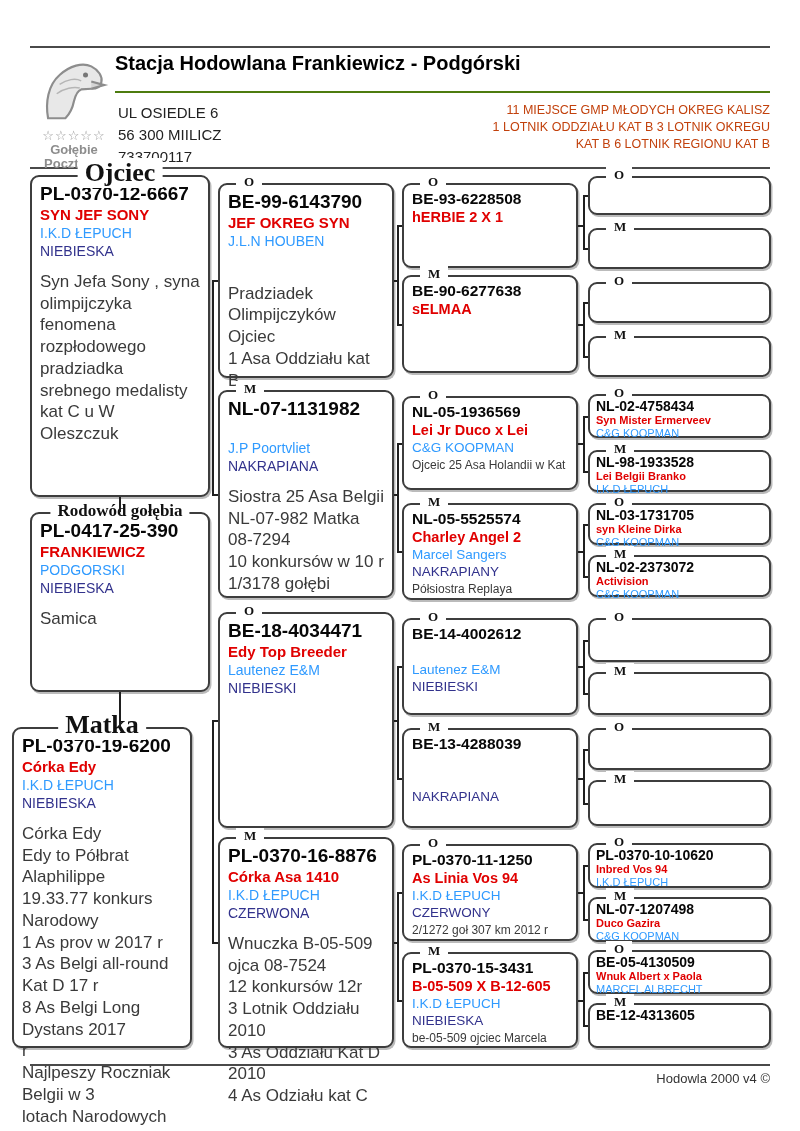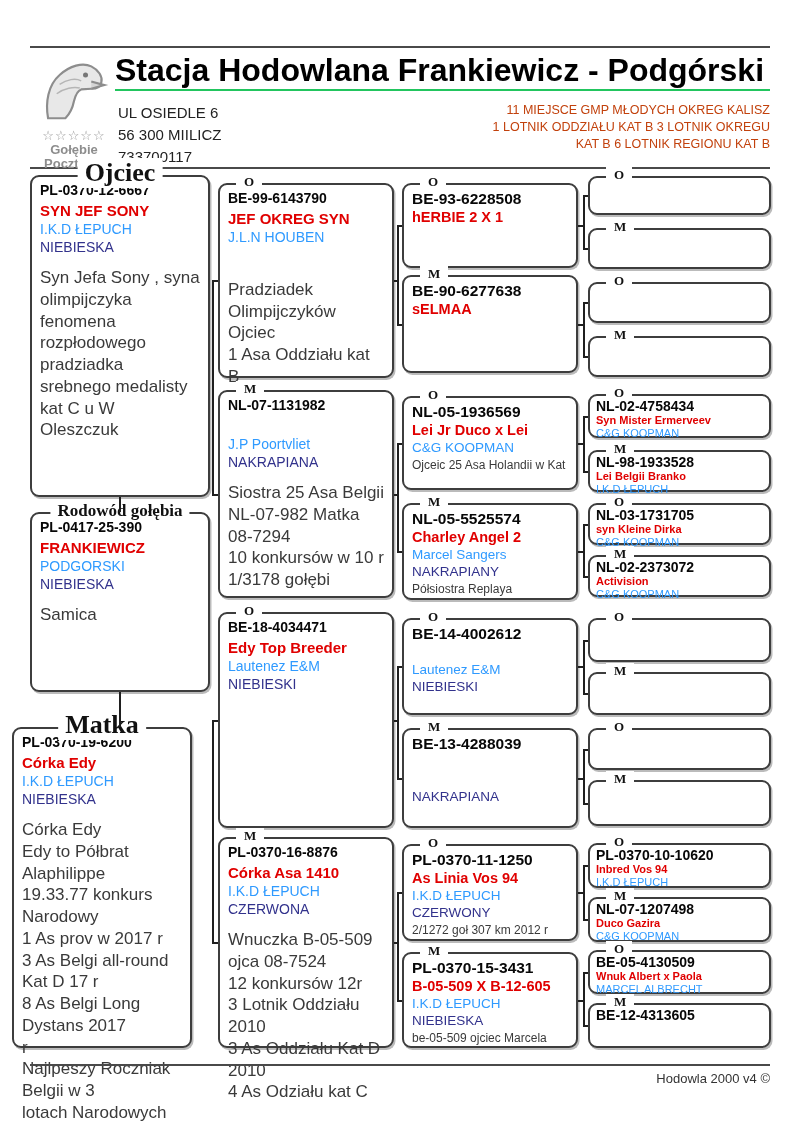--- a/index.html
+++ b/index.html
@@ -9,7 +9,7 @@
   .hstub{position:absolute;height:2px;background:#1f1f1f;}
 
   
-  .title{position:absolute;left:115px;top:52px;width:655px;font-size:32px;font-weight:bold;letter-spacing:0px;border-bottom:2px solid #22c55e;padding-bottom:0;}
+  .title{position:absolute;left:115px;top:52px;width:655px;font-size:20px;font-weight:bold;letter-spacing:0px;border-bottom:2px solid #4d7c0f;padding-bottom:16px;}
   .addr{position:absolute;left:118px;top:102px;font-size:15px;line-height:1.45;color:#222;}
   .achv{position:absolute;right:30px;top:102px;width:470px;text-align:right;font-size:12.5px;line-height:1.35;color:#c2410c;}
   .logo{position:absolute;left:34px;top:52px;width:80px;text-align:center;color:#8a8a8a;}

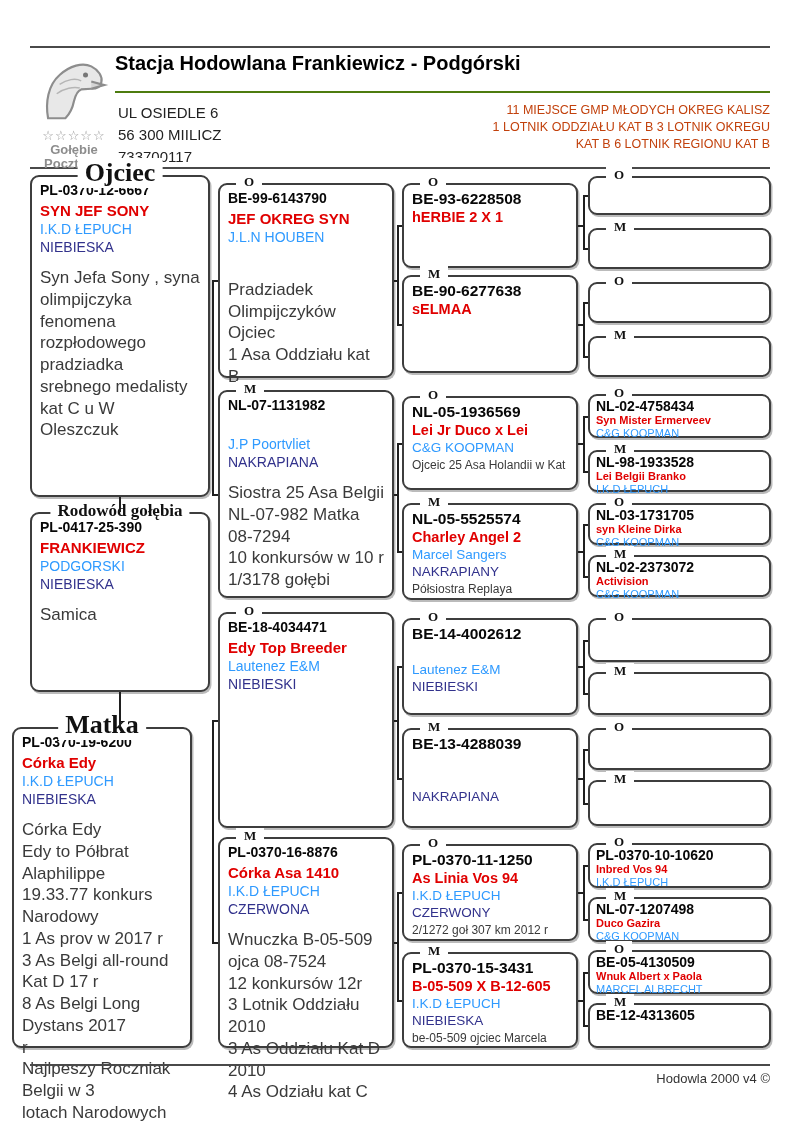--- a/index.html
+++ b/index.html
@@ -22,7 +22,7 @@
   .big{font-size:26px;top:-19px;left:50%;transform:translateX(-50%);}
   .med{font-size:17px;top:-13px;left:50%;transform:translateX(-50%);}
   .sex-label{position:absolute;font-family:"Liberation Serif",serif;font-weight:bold;font-size:13px;top:-11px;left:16px;background:#fff;padding:0 8px;color:#111;}
-  .ring{font-size:14px;font-weight:bold;color:#070707;line-height:1.25;min-height:20px;}
+  .ring{font-size:19px;font-weight:bold;color:#070707;line-height:1.25;min-height:20px;}
   .name{font-size:15px;font-weight:bold;color:#e00000;line-height:1.25;min-height:19px;}
   .fancier{font-size:14px;color:#2f9aff;line-height:1.28;min-height:18px;}
   .colorline{font-size:14px;color:#32328c;line-height:1.28;min-height:18px;}

